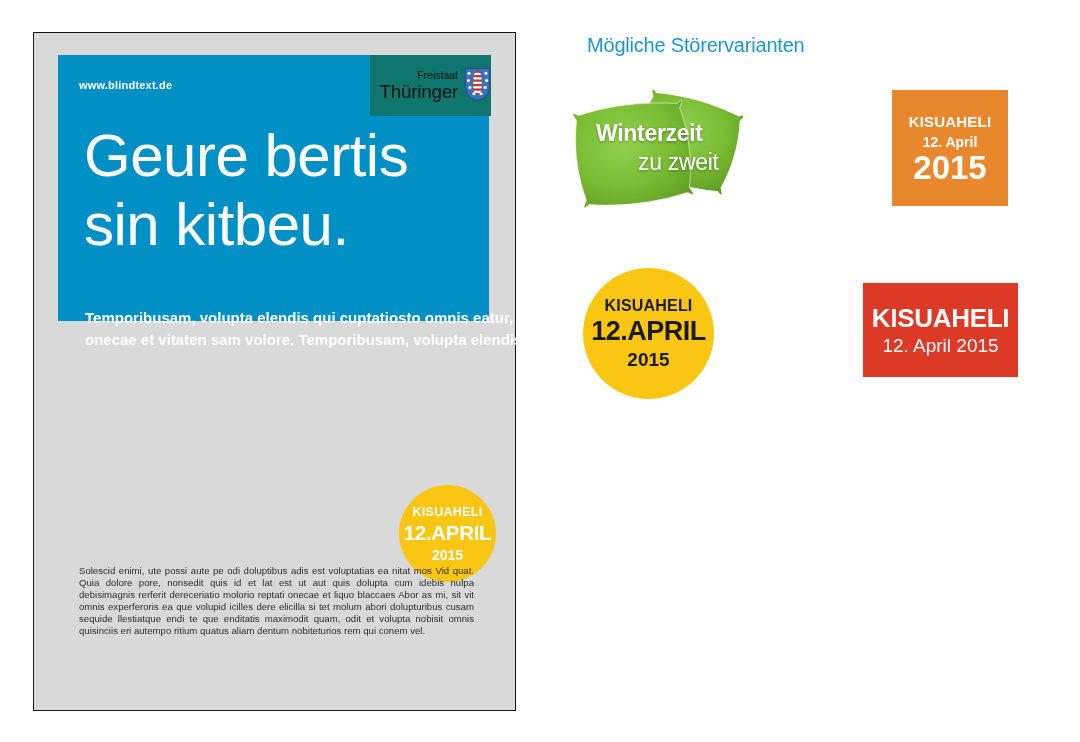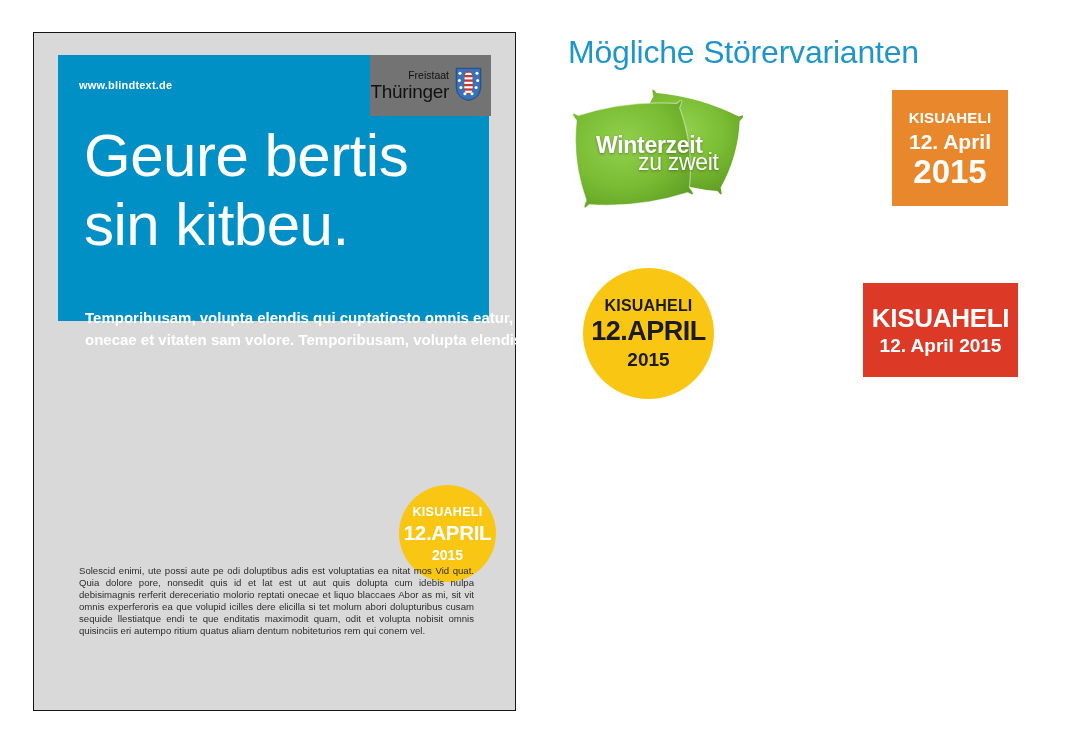--- a/index.html
+++ b/index.html
@@ -42,7 +42,7 @@
   .poster-ministry{position:absolute;left:45px;top:626px;font-size:9.3px;font-weight:bold;color:#222;}
 
   
-  .variants-title{position:absolute;left:568px;top:34px;font-size:32px;font-weight:400;
+  .variants-title{position:absolute;left:587px;top:34px;font-size:20px;font-weight:400;
                   color:var(--heading-blue);letter-spacing:-.2px;}
   .pillows{position:absolute;left:571px;top:84px;width:172px;height:132px;}
   .pillow-text-1{position:absolute;left:596px;top:132px;font-size:23px;font-weight:bold;color:#fff;

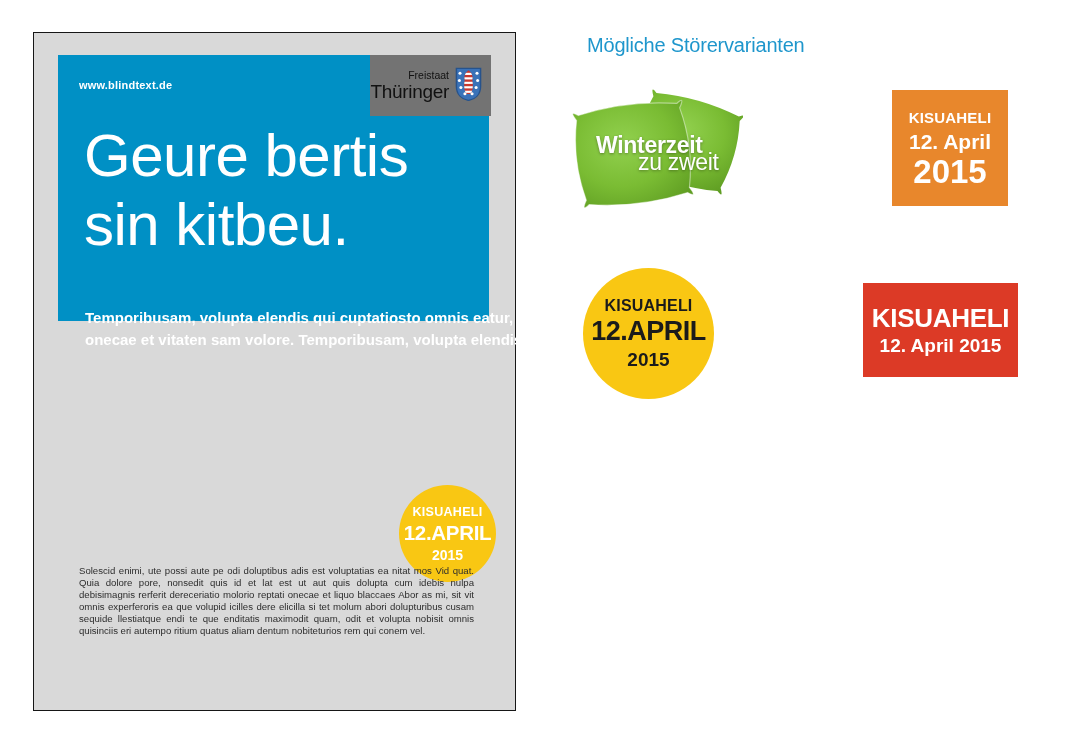--- a/index.html
+++ b/index.html
@@ -22,8 +22,8 @@
           background:var(--poster-gray);border:1.5px solid #161616;}
   .blue-box{position:absolute;left:24px;top:22px;width:431px;height:266px;background:var(--blue-box);}
   .poster-url{position:absolute;left:21px;top:24px;font-size:11px;font-weight:bold;color:#fff;letter-spacing:.2px;}
-  .logo-box{position:absolute;right:-2px;top:0;width:121px;height:61px;background:#737373;
-            display:flex;align-items:center;justify-content:flex-end;gap:6px;padding:0 9px 0 6px;}
+  .logo-box{position:absolute;right:-2px;top:0;width:121px;height:61px;background:#0f766e;
+            display:flex;align-items:center;justify-content:flex-end;gap:6px;padding:0 0 0 6px;}
   .logo-text{text-align:right;line-height:1;color:#111;}
   .logo-text .l1{font-size:10.5px;display:block;margin-bottom:1px;}
   .logo-text .l2{font-size:19px;display:block;letter-spacing:-.3px;}

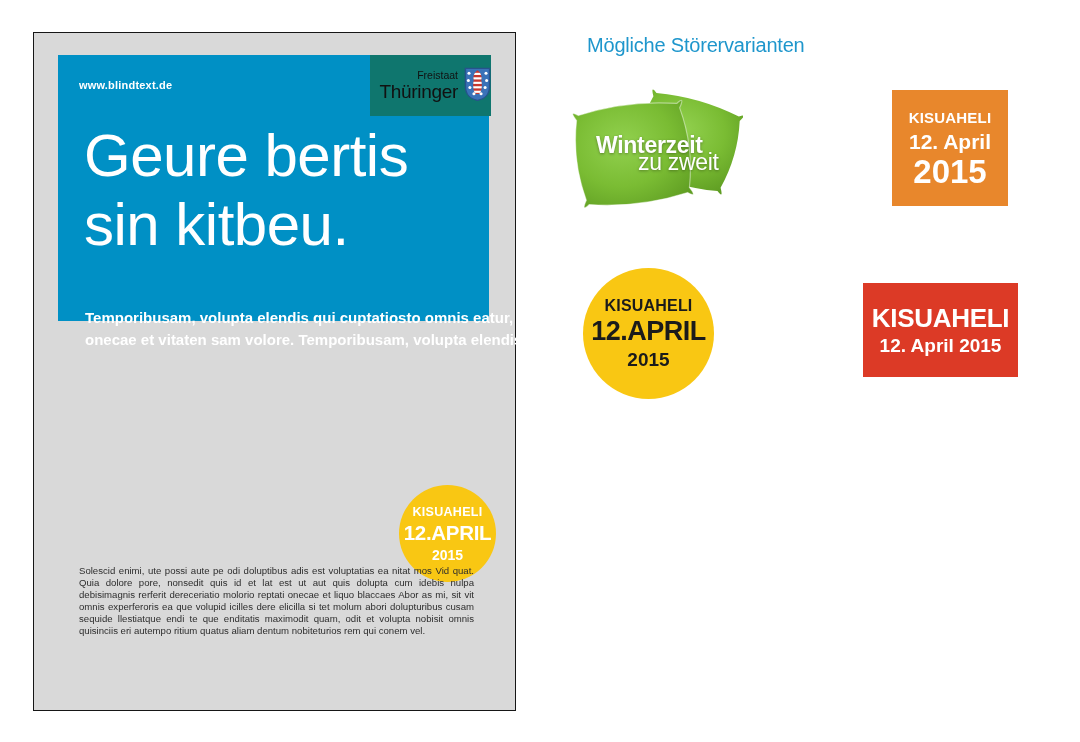--- a/index.html
+++ b/index.html
@@ -45,7 +45,7 @@
   .variants-title{position:absolute;left:587px;top:34px;font-size:20px;font-weight:400;
                   color:var(--heading-blue);letter-spacing:-.2px;}
   .pillows{position:absolute;left:571px;top:84px;width:172px;height:132px;}
-  .pillow-text-1{position:absolute;left:596px;top:132px;font-size:23px;font-weight:bold;color:#fff;
+  .pillow-text-1{position:absolute;left:596px;top:120px;font-size:23px;font-weight:bold;color:#fff;
                  text-shadow:0 1px 3px rgba(0,0,0,.35);letter-spacing:-.3px;}
   .pillow-text-2{position:absolute;left:638px;top:149px;font-size:23px;font-weight:normal;color:#fff;
                  text-shadow:0 1px 3px rgba(0,0,0,.35);letter-spacing:-.3px;}

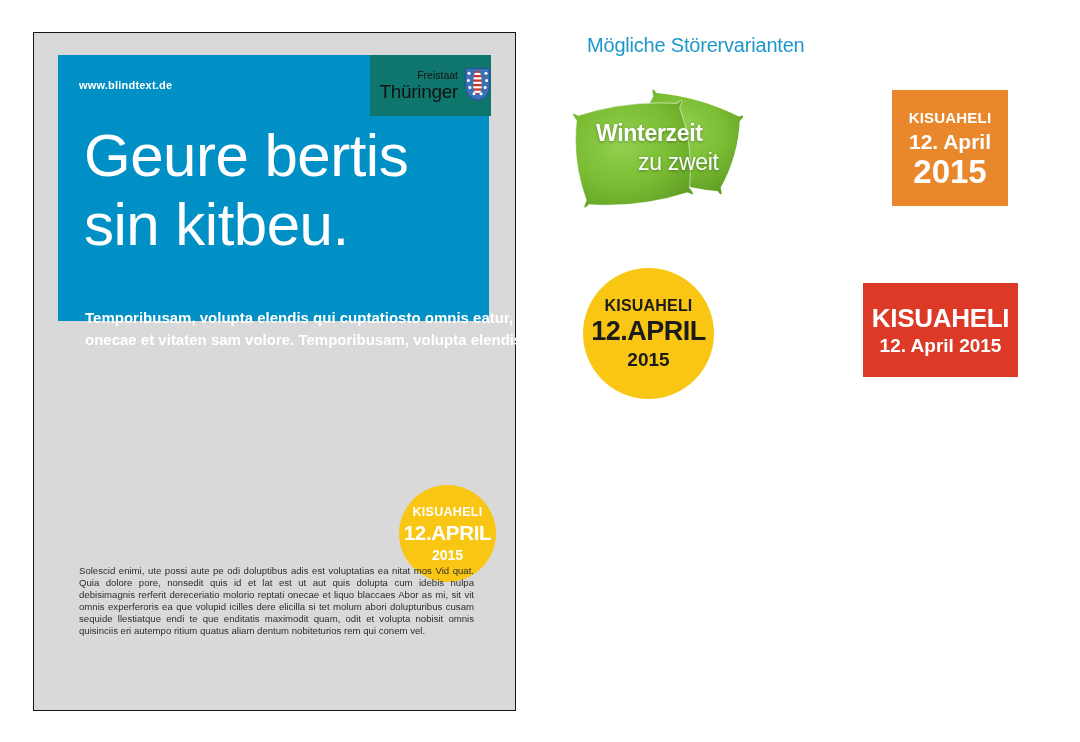--- a/index.html
+++ b/index.html
@@ -54,7 +54,7 @@
                 display:flex;flex-direction:column;align-items:center;justify-content:center;
                 color:#fff;text-align:center;}
   .badge-orange .b1{font-size:15px;font-weight:bold;letter-spacing:.2px;}
-  .badge-orange .b2{font-size:21px;font-weight:600;margin:4px 0 1px;}
+  .badge-orange .b2{font-size:14px;font-weight:600;margin:4px 0 1px;}
   .badge-orange .b3{font-size:33px;font-weight:bold;line-height:1;}
 
   .badge-yellow{position:absolute;left:583px;top:268px;width:131px;height:131px;border-radius:50%;

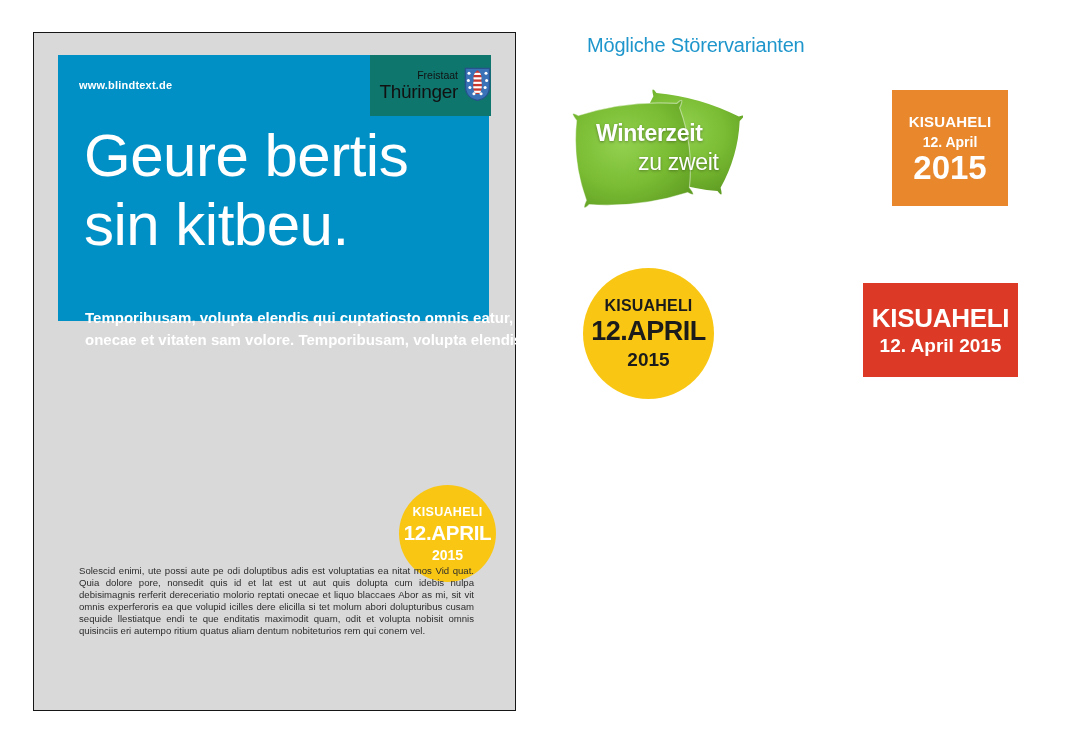--- a/index.html
+++ b/index.html
@@ -68,7 +68,7 @@
              display:flex;flex-direction:column;align-items:center;justify-content:center;
              color:#fff;text-align:center;}
   .badge-red .b1{font-size:26px;font-weight:bold;letter-spacing:-.3px;}
-  .badge-red .b2{font-size:19px;font-weight:bold;margin-top:1px;}
+  .badge-red .b2{font-size:19px;font-weight:normal;margin-top:1px;}
 </style>
 </head>
 <body>

